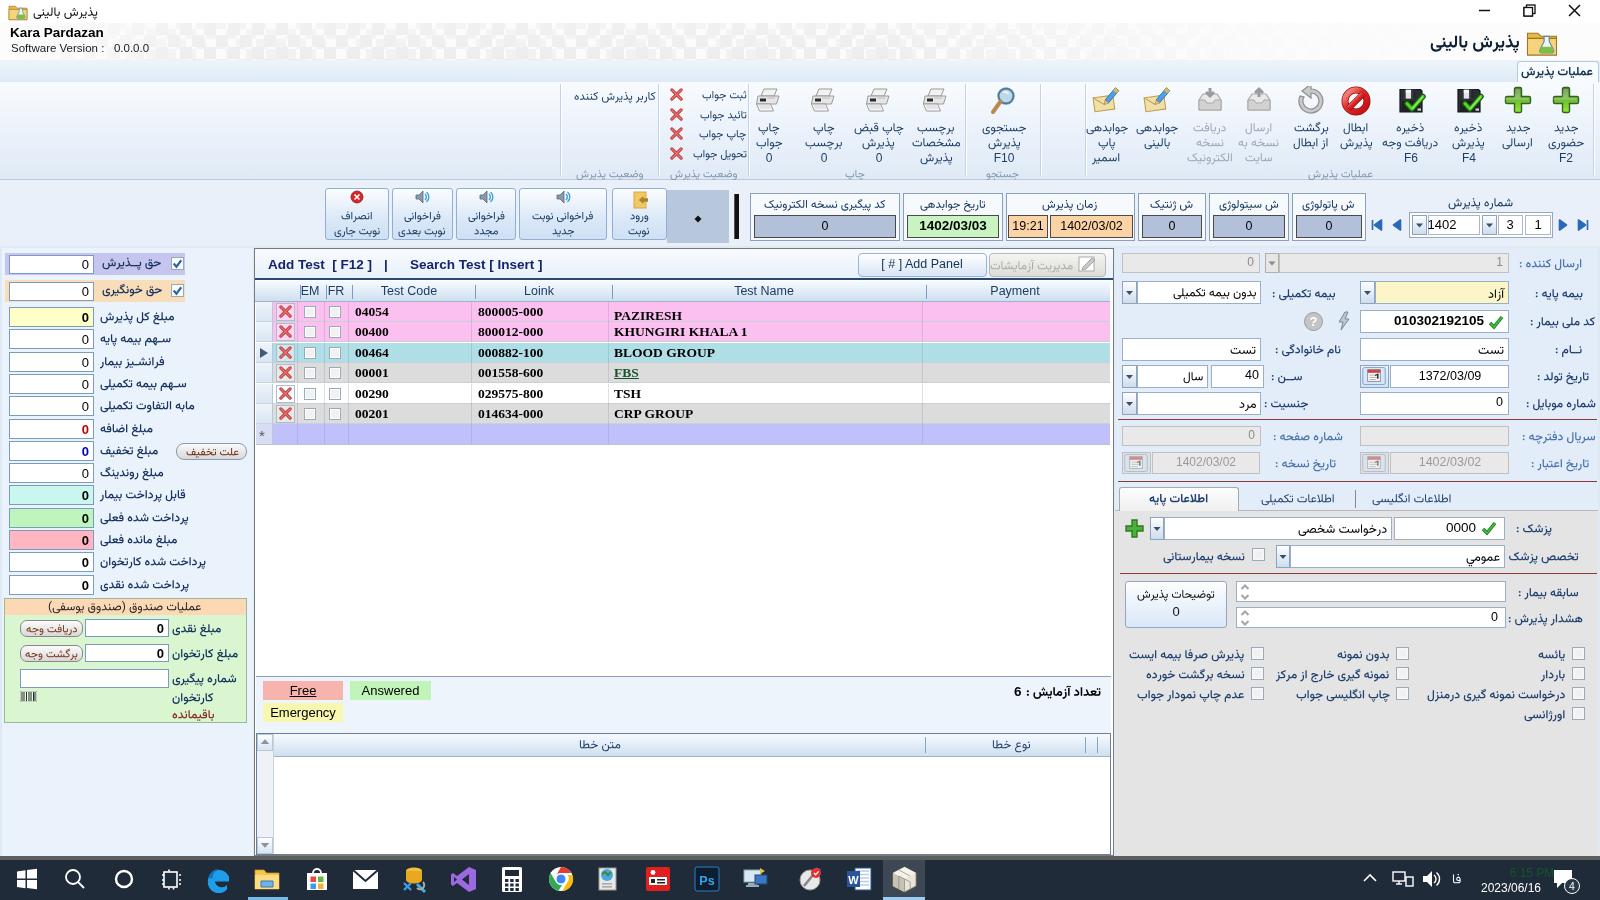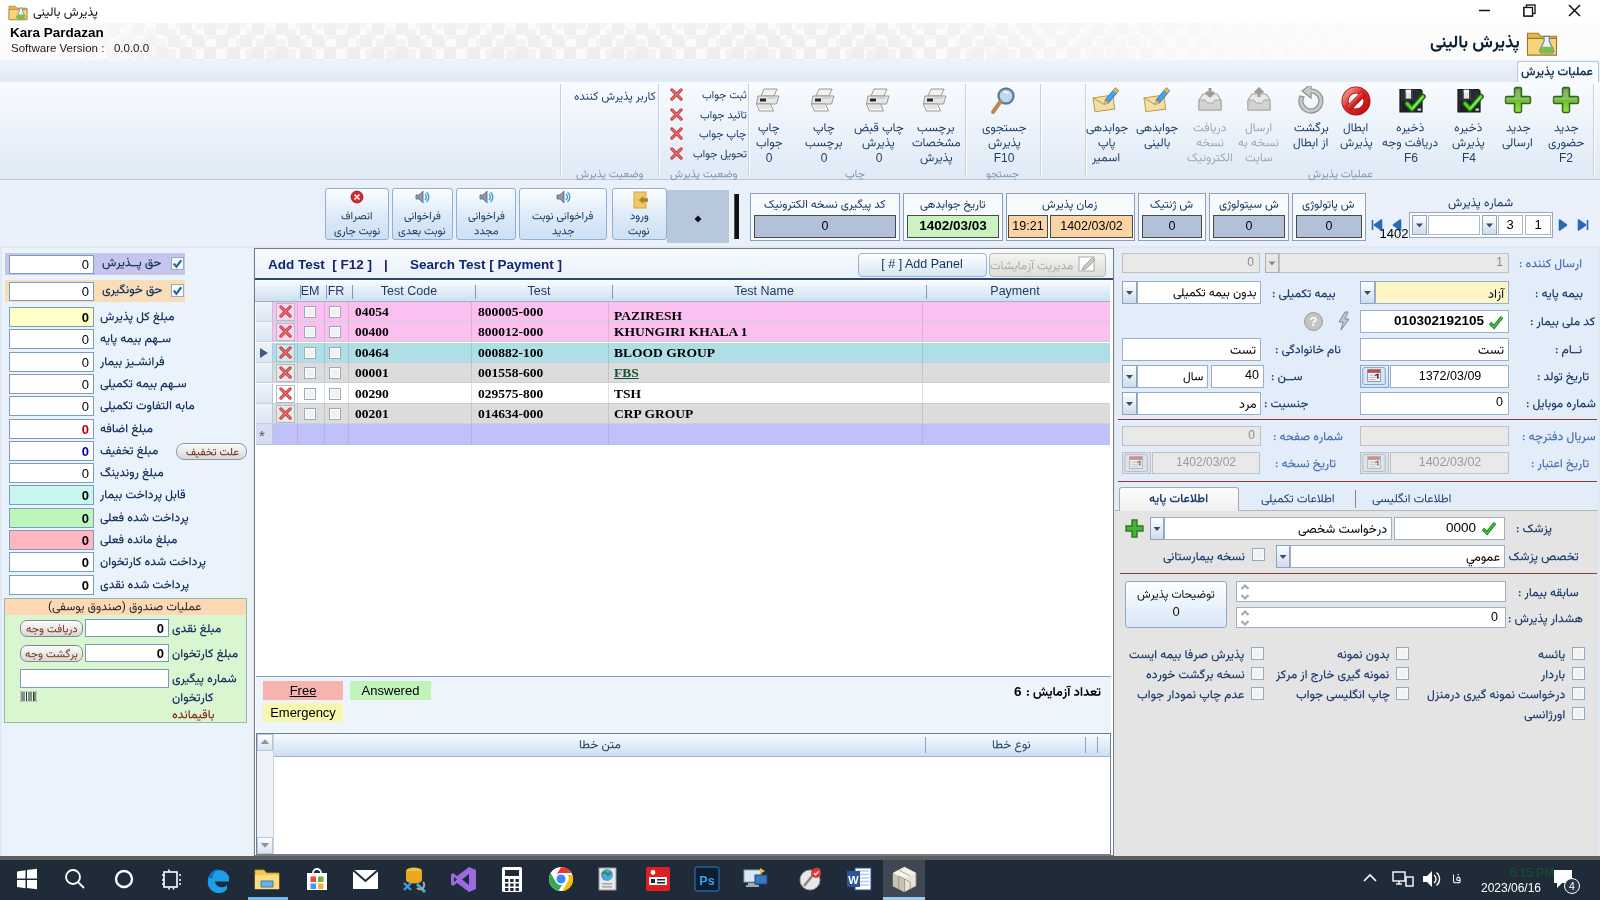--- a/index.html
+++ b/index.html
@@ -1101,7 +1101,7 @@
     </svg>
   </div>
 <div style="position:absolute;left:1428px;top:215px;width:52px;height:20px;background:#fff;border:1px solid #aab8cc;box-sizing:border-box;"></div>
-<div style="position:absolute;top:217px;font:13px 'Liberation Sans',sans-serif;color:#000;white-space:nowrap;left:1394px;transform:translateX(-50%);margin-top:9px;">1402</div>
+<div style="position:absolute;top:217px;font:13px 'Liberation Sans',sans-serif;color:#000;white-space:nowrap;left:1442px;transform:translateX(-50%);">1402</div>
 <div style="position:absolute;left:1482px;top:215px;width:15px;height:20px;background:linear-gradient(#fdfefe,#cfdcec);border:1px solid #8ca4c0;box-sizing:border-box;">
 <svg width="13" height="18" viewBox="0 0 13 18">
       <path d="M3.0 7.5 l3.5 4 l3.5 -4 z" fill="#34506e"></path>

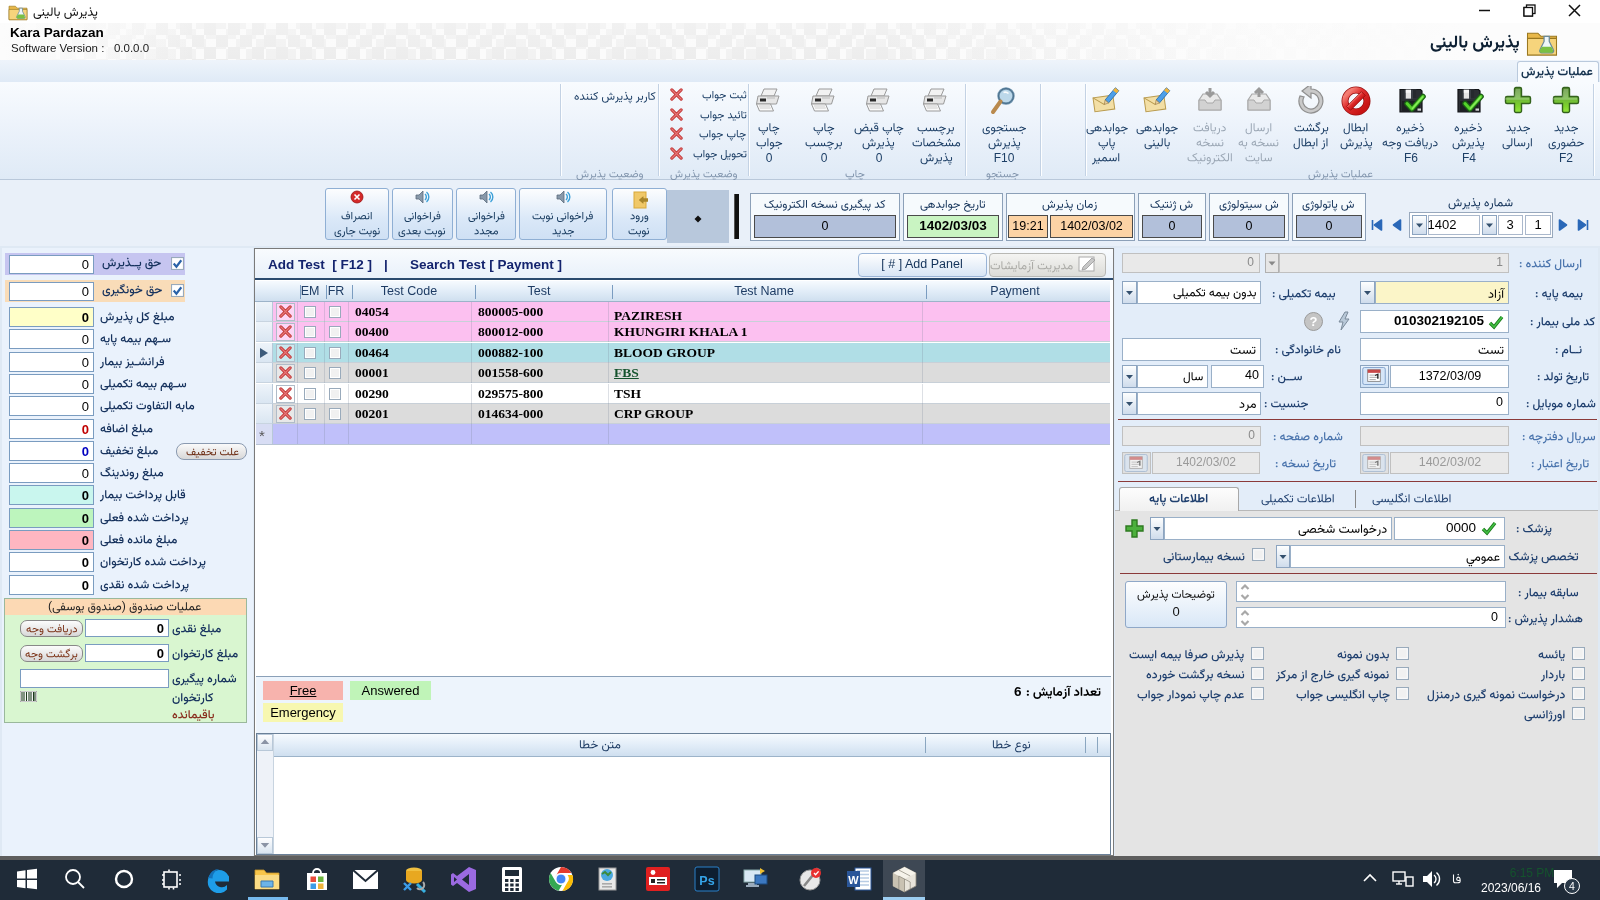--- a/index.html
+++ b/index.html
@@ -1602,7 +1602,7 @@
 <div style="position:absolute;left:255px;top:249px;width:858px;height:31px;background:linear-gradient(#f8fbfe,#e9f1fa);border-bottom:2px solid #2a4a6e;box-sizing:border-box;"></div>
 <div style="position:absolute;top:257px;font:bold 13.5px 'Liberation Sans',sans-serif;color:#14246e;white-space:nowrap;left:268px;">Add Test&nbsp; [ F12 ]</div>
 <div style="position:absolute;top:257px;font:bold 13.5px 'Liberation Sans',sans-serif;color:#14246e;white-space:nowrap;left:384px;">|</div>
-<div style="position:absolute;top:257px;font:bold 13.5px 'Liberation Sans',sans-serif;color:#14246e;white-space:nowrap;left:410px;">Search Test [ Payment ]</div>
+<div style="position:absolute;top:257px;font:bold 13.5px 'Liberation Sans',sans-serif;color:#14246e;white-space:nowrap;left:410px;">Search Test [ Insert ]</div>
 <div style="position:absolute;left:858px;top:253px;width:129px;height:24px;background:linear-gradient(#fefefe,#d7e5f5);border:1px solid #9ab4d6;border-radius:4px;box-sizing:border-box;"></div>
 <div style="position:absolute;top:257px;font:12.5px 'Liberation Sans',sans-serif;color:#14335a;white-space:nowrap;left:922px;transform:translateX(-50%);">[ # ] Add Panel</div>
 <div style="position:absolute;left:989px;top:253px;width:117px;height:24px;background:linear-gradient(#f4f4f2,#dcdcd8);border:1px solid #b8b8b4;border-radius:4px;box-sizing:border-box;"></div>

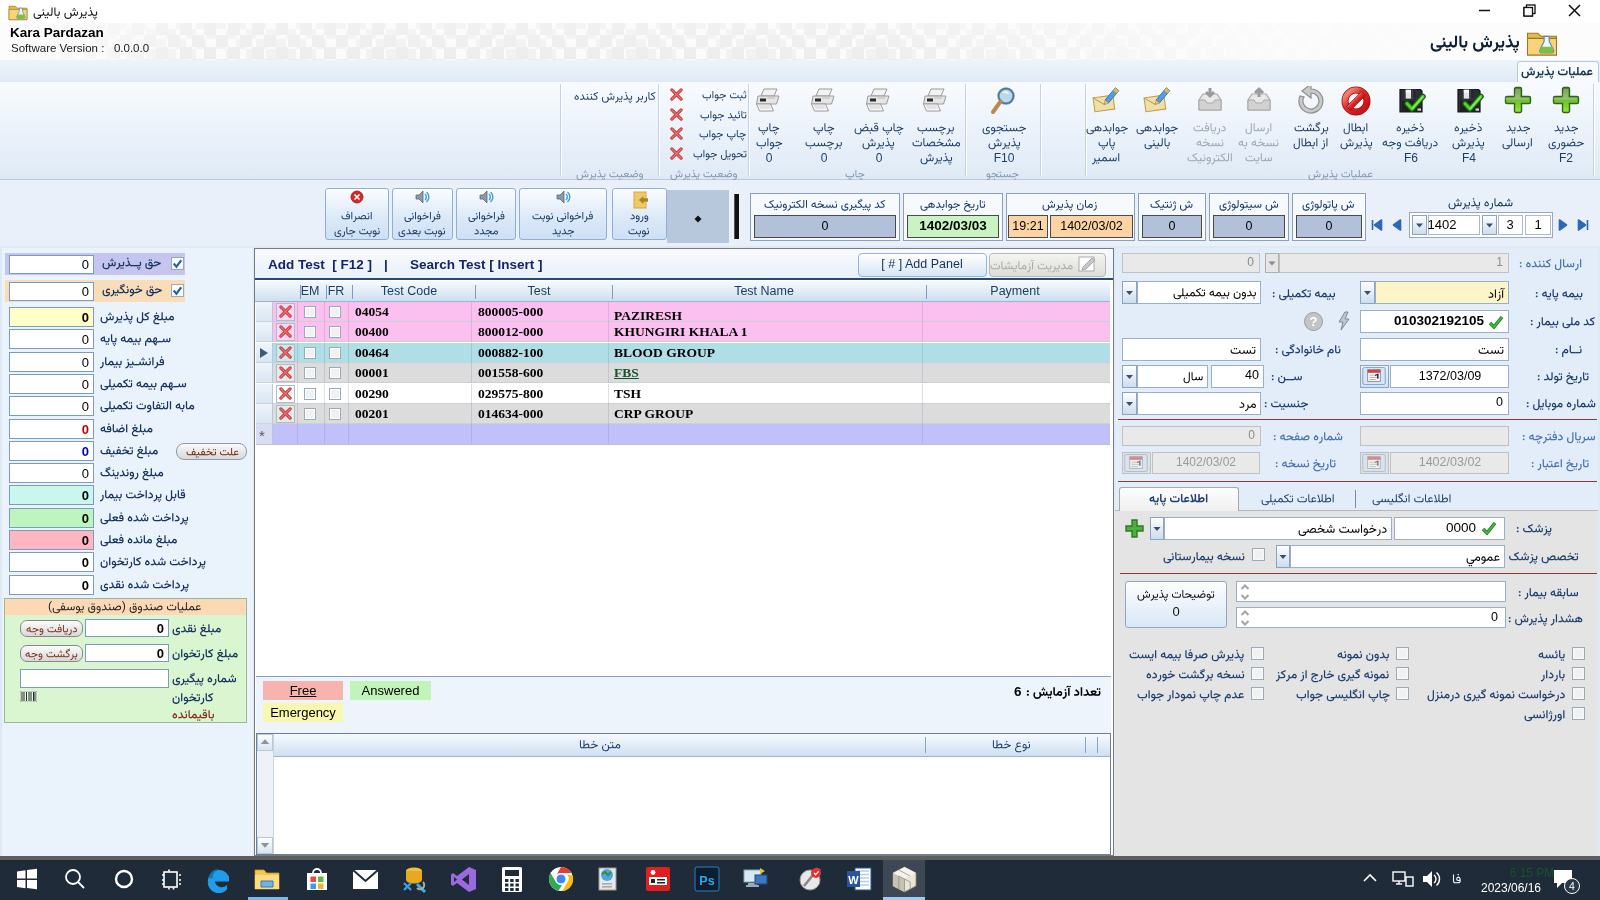--- a/index.html
+++ b/index.html
@@ -1634,7 +1634,7 @@
 <div style="position:absolute;top:284px;font:12.5px 'Liberation Sans',sans-serif;color:#1e3c64;white-space:nowrap;left:310px;transform:translateX(-50%);">EM</div>
 <div style="position:absolute;top:284px;font:12.5px 'Liberation Sans',sans-serif;color:#1e3c64;white-space:nowrap;left:336px;transform:translateX(-50%);">FR</div>
 <div style="position:absolute;top:284px;font:12.5px 'Liberation Sans',sans-serif;color:#1e3c64;white-space:nowrap;left:409px;transform:translateX(-50%);">Test Code</div>
-<div style="position:absolute;top:284px;font:12.5px 'Liberation Sans',sans-serif;color:#1e3c64;white-space:nowrap;left:539px;transform:translateX(-50%);">Test</div>
+<div style="position:absolute;top:284px;font:12.5px 'Liberation Sans',sans-serif;color:#1e3c64;white-space:nowrap;left:539px;transform:translateX(-50%);">Loink</div>
 <div style="position:absolute;top:284px;font:12.5px 'Liberation Sans',sans-serif;color:#1e3c64;white-space:nowrap;left:764px;transform:translateX(-50%);">Test Name</div>
 <div style="position:absolute;top:284px;font:12.5px 'Liberation Sans',sans-serif;color:#1e3c64;white-space:nowrap;left:1015px;transform:translateX(-50%);">Payment</div>
 <div style="position:absolute;left:300px;top:285px;width:1px;height:14px;background:#7a9cc0;"></div>

